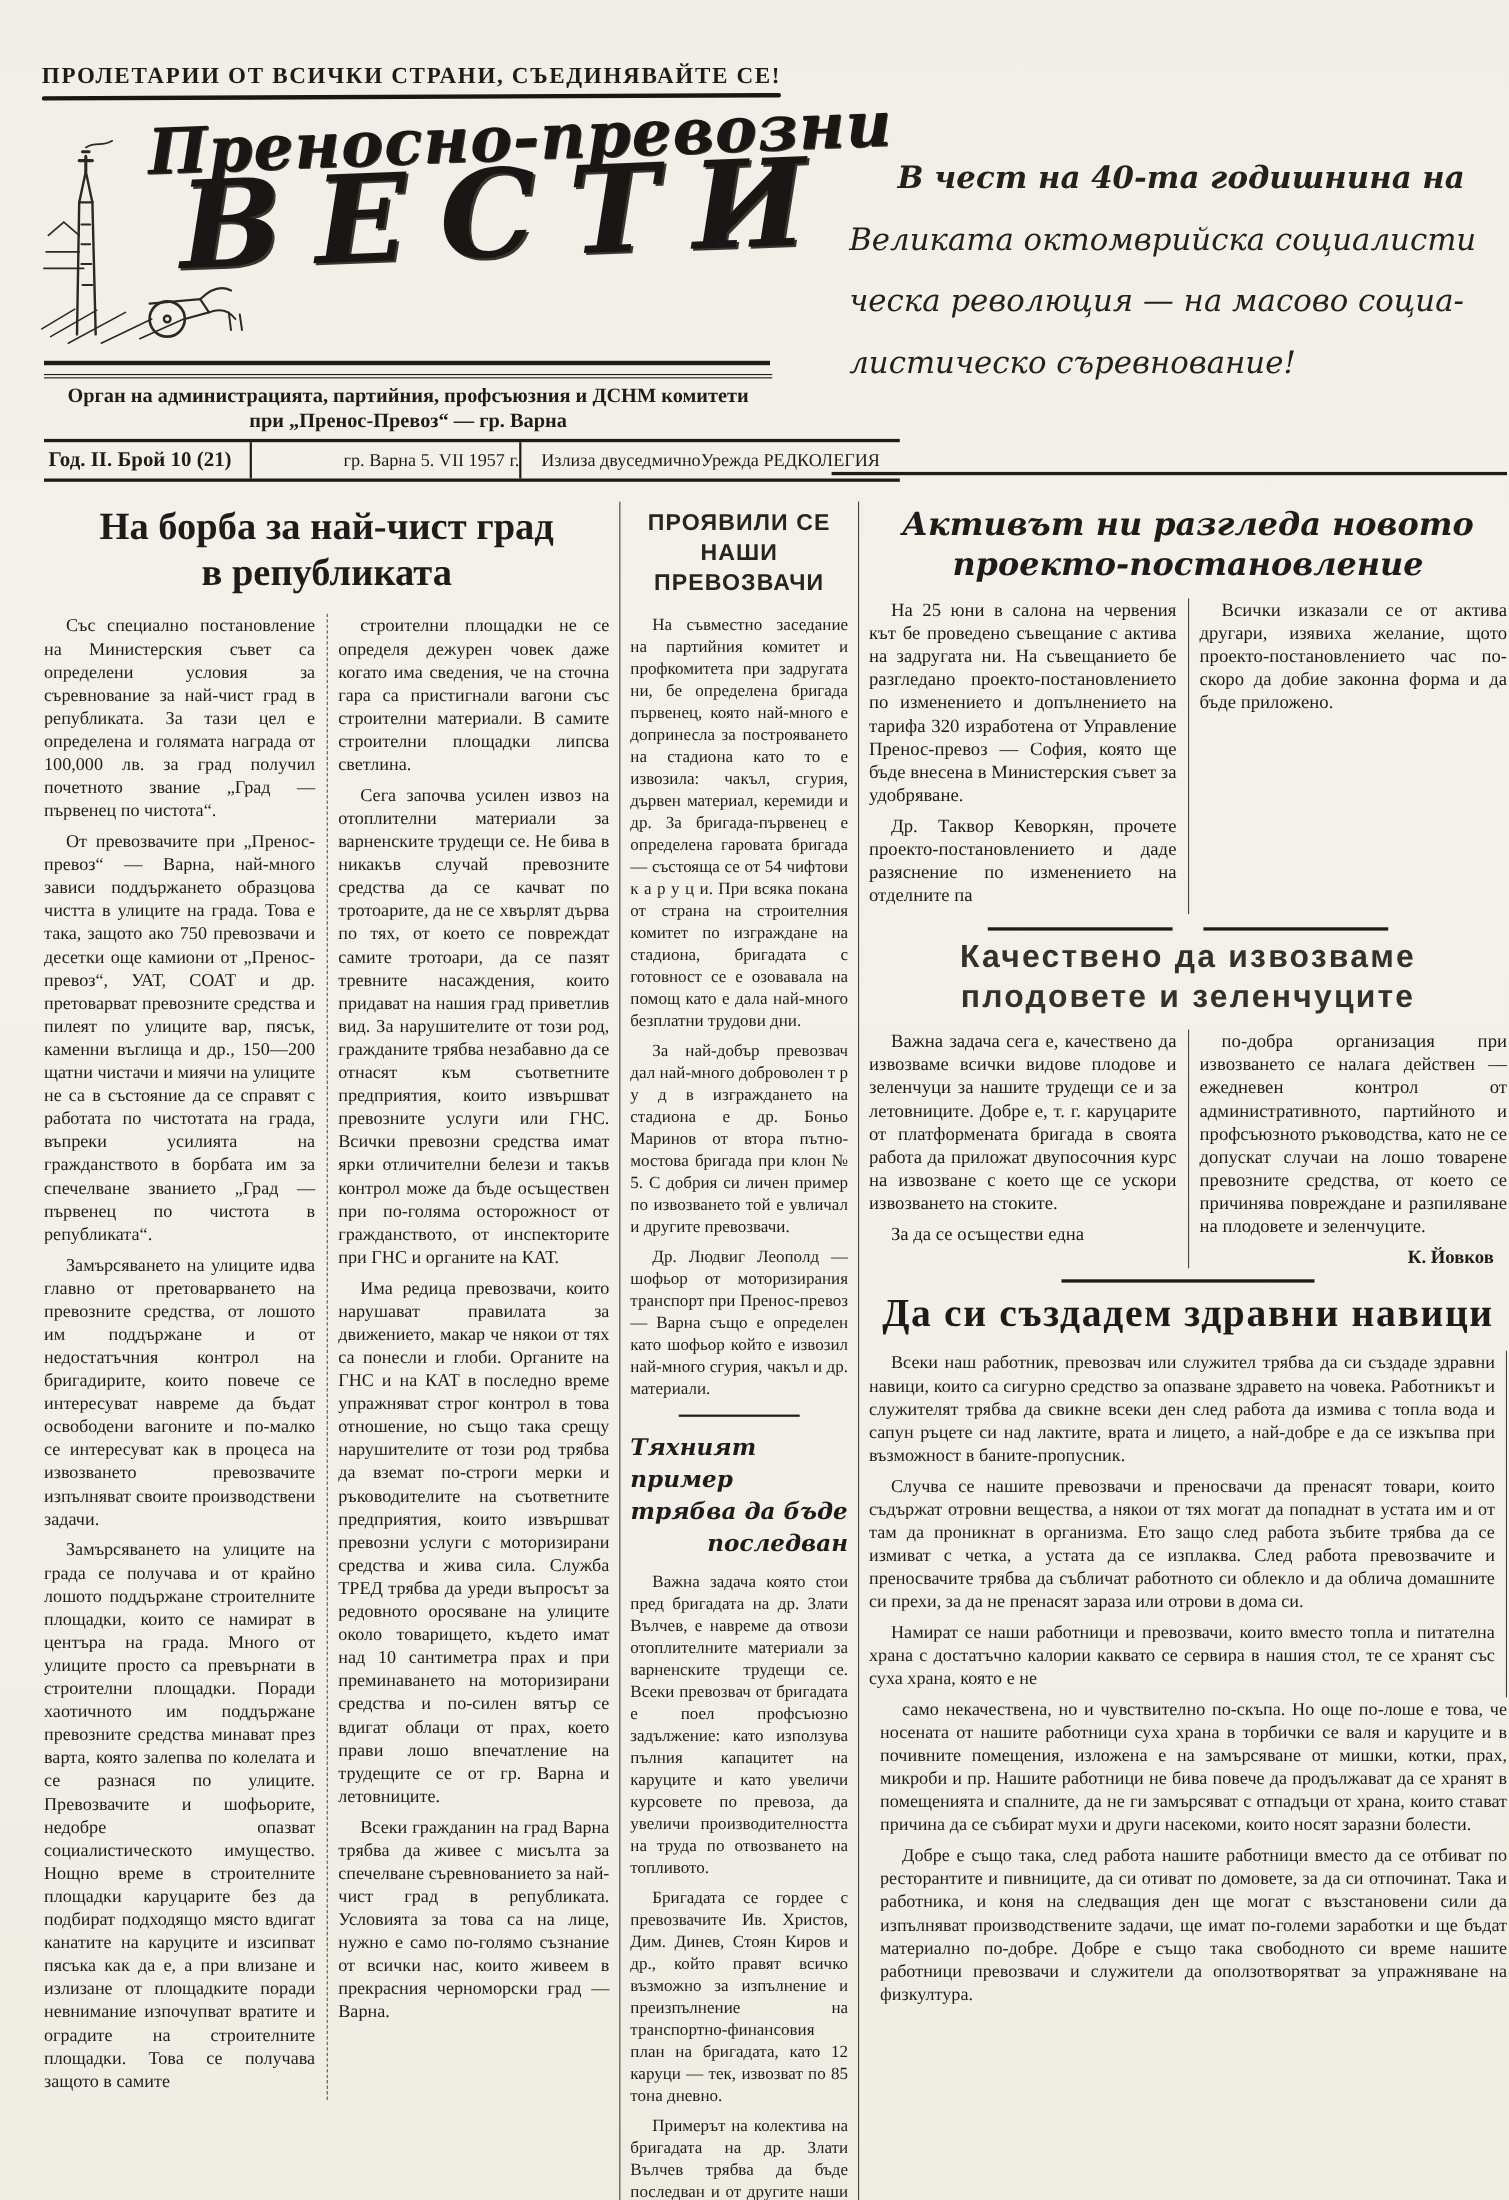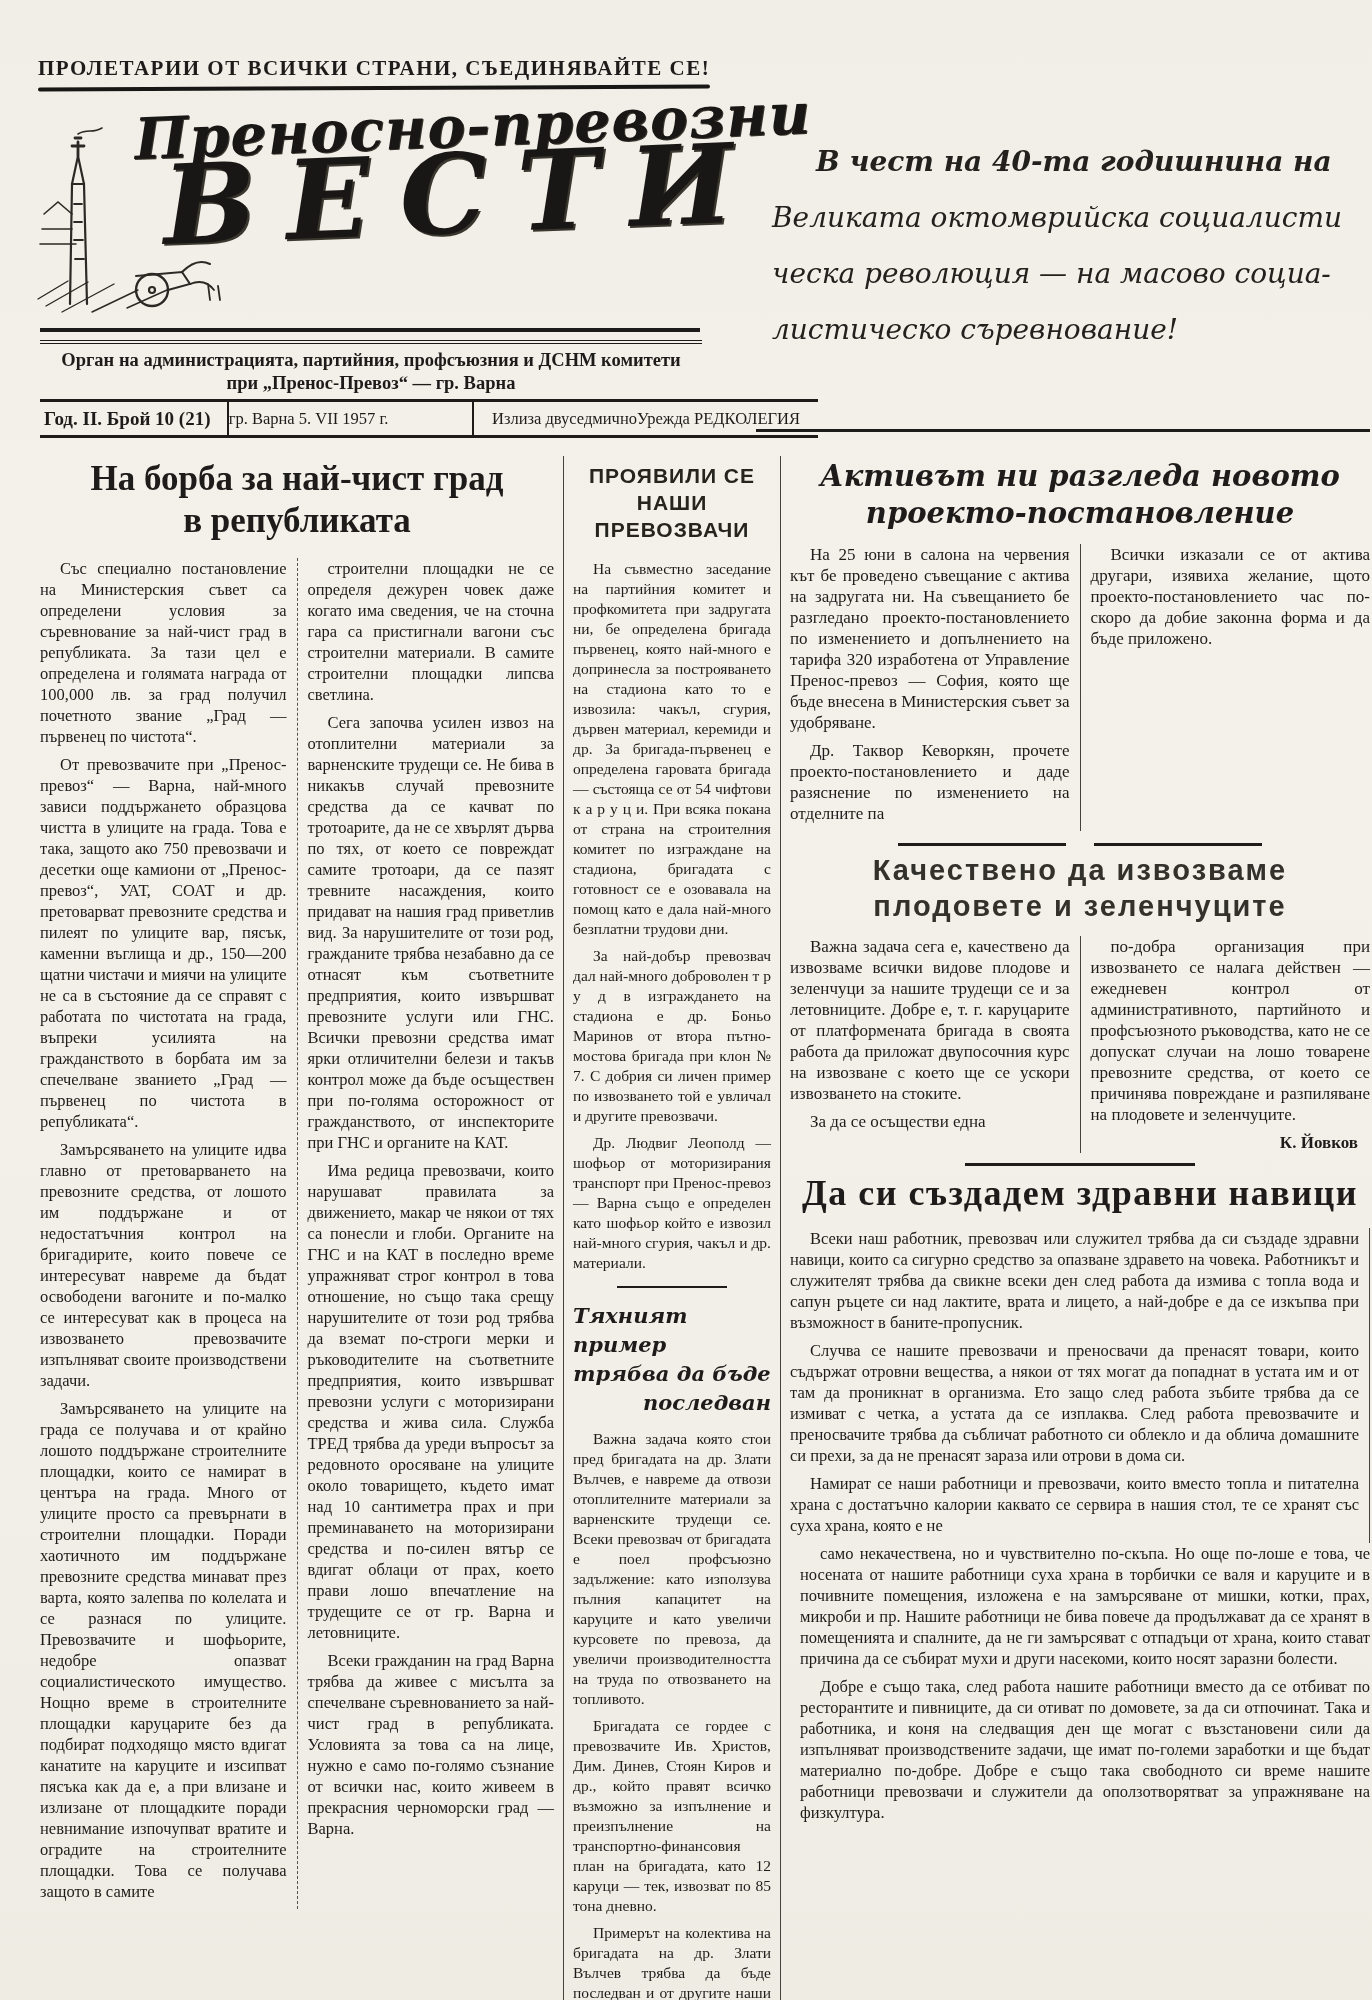--- a/index.html
+++ b/index.html
@@ -35,7 +35,7 @@
     font-size:16.5px;}
   .date-bar .sep{width:2px; align-self:stretch; background:#1d1c1a;}
   .db-issue{width:196px; font-weight:bold; font-size:19px; padding-left:4px; white-space:nowrap;}
-  .db-place{width:261px; text-align:left; white-space:nowrap;}
+  .db-place{width:261px; text-align:right; white-space:nowrap;}
   .db-rest{flex:1; display:flex; justify-content:space-between; padding:0 18px; white-space:nowrap;}
   .right-rule{position:absolute; top:429px; left:756px; width:614px; height:3px; background:#1d1c1a;}
   

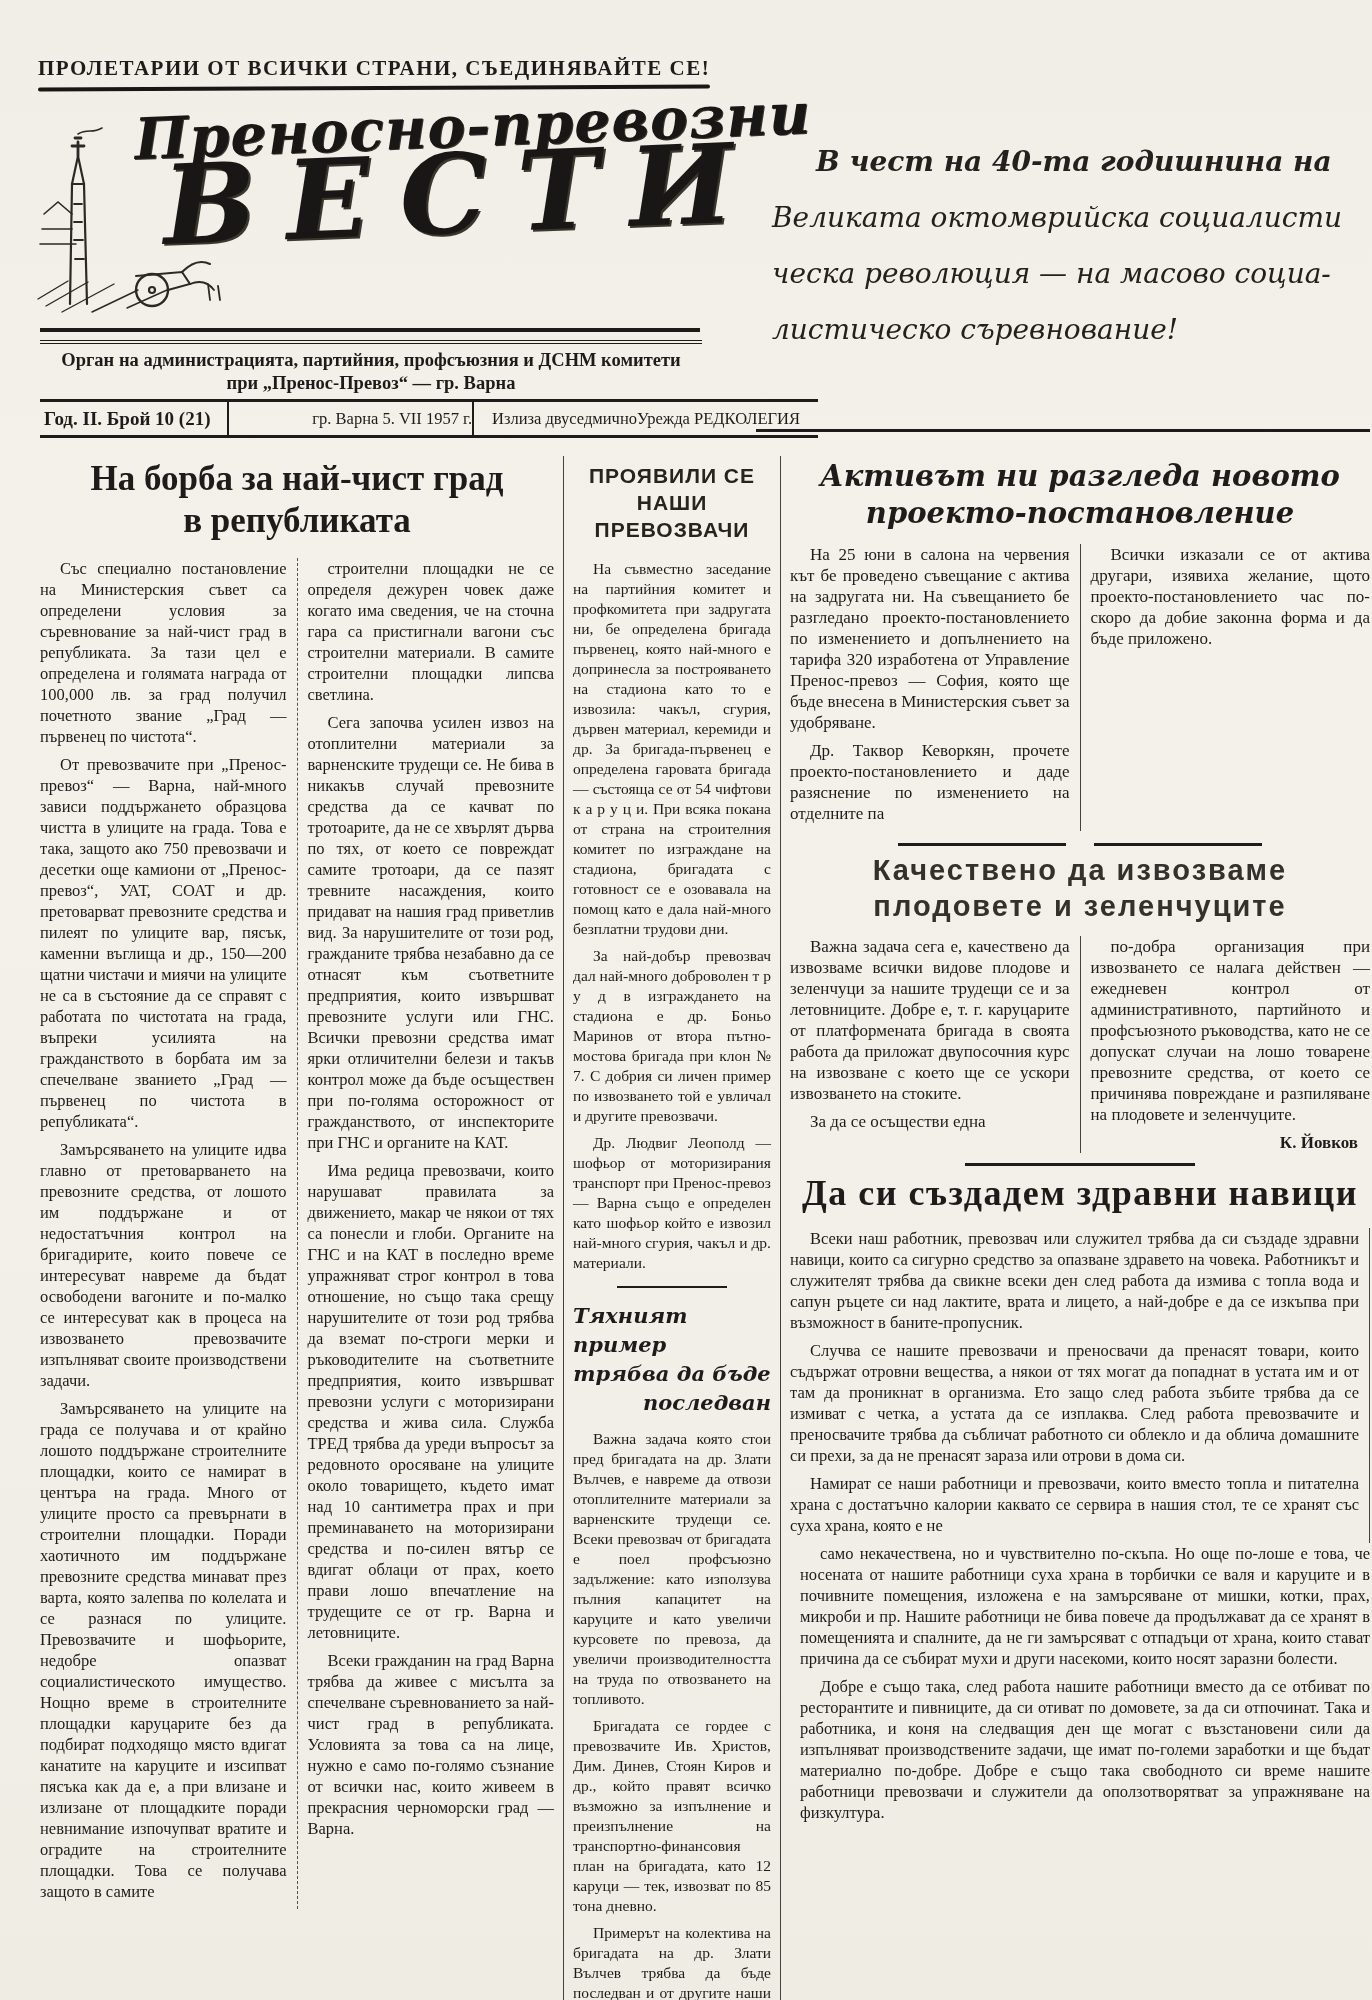--- a/index.html
+++ b/index.html
@@ -168,7 +168,7 @@
         <div>ПРЕВОЗВАЧИ</div>
       </h2>
       <p>На съвместно заседание на партийния комитет и профкомитета при задругата ни, бе определена бригада първенец, която най-много е допринесла за построяването на стадиона като то е извозила: чакъл, сгурия, дървен материал, керемиди и др. За бригада-първенец е определена гаровата бригада — състояща се от 54 чифтови к а р у ц и. При всяка покана от страна на строителния комитет по изграждане на стадиона, бригадата с готовност се е озовавала на помощ като е дала най-много безплатни трудови дни.</p>
-      <p>За най-добър превозвач дал най-много доброволен т р у д  в  изграждането на стадиона е др. Боньо Маринов от втора пътно-мостова бригада при клон № 7. С добрия си личен пример по извозването той е увличал и другите превозвачи.</p>
+      <p>За най-добър превозвач дал най-много доброволен т р у д  в  изграждането на стадиона е др. Боньо Маринов от втора пътно-мостова бригада при клон № 5. С добрия си личен пример по извозването той е увличал и другите превозвачи.</p>
       <p>Др. Людвиг Леополд — шофьор от моторизирания транспорт при Пренос-превоз — Варна също е определен като шофьор който е извозил най-много сгурия, чакъл и др. материали.</p>
       <div class="mid-rule"></div>
       <div class="transp-sub">

